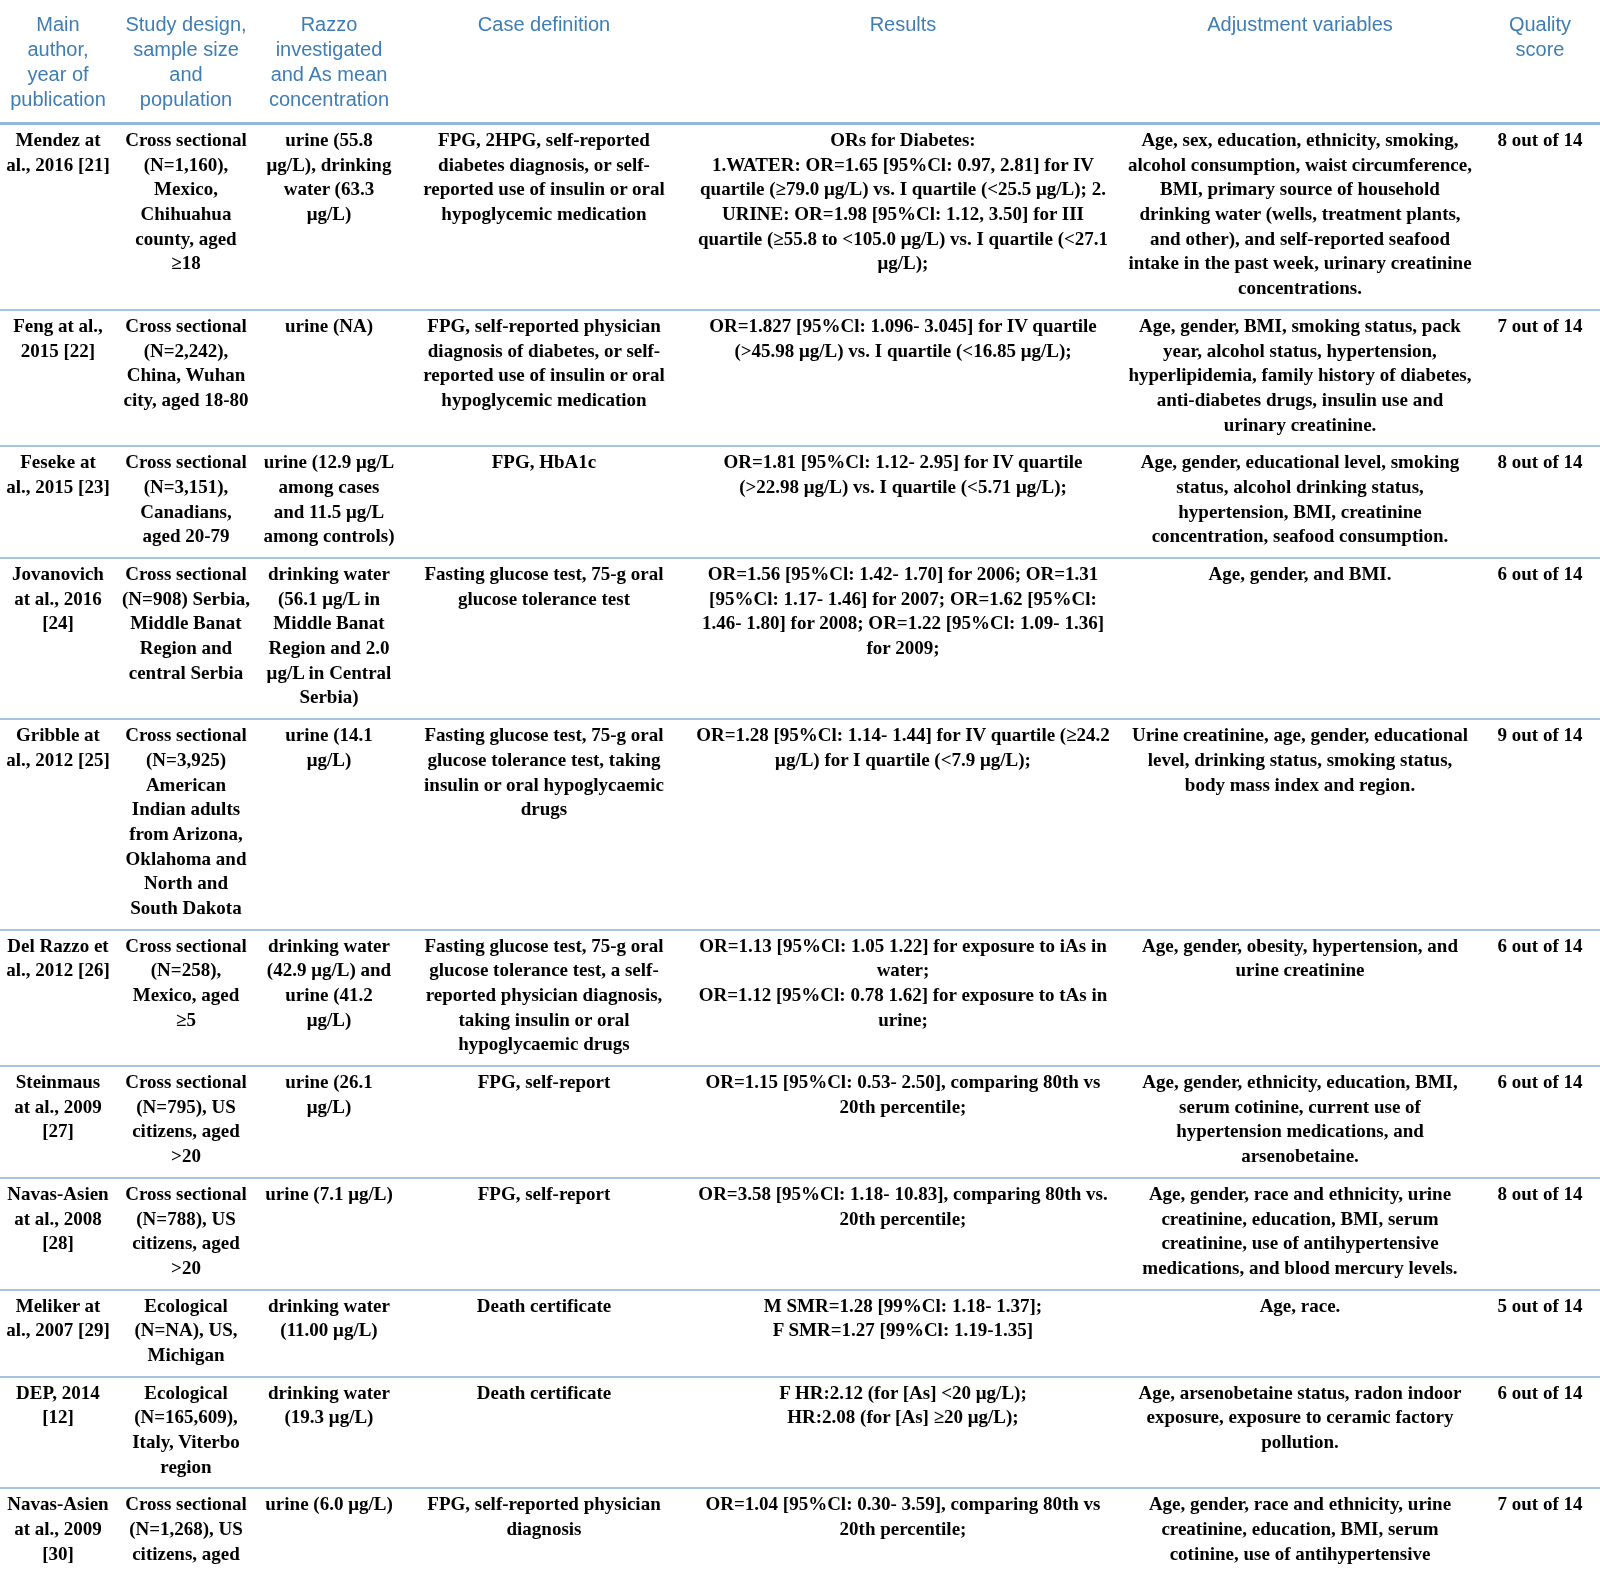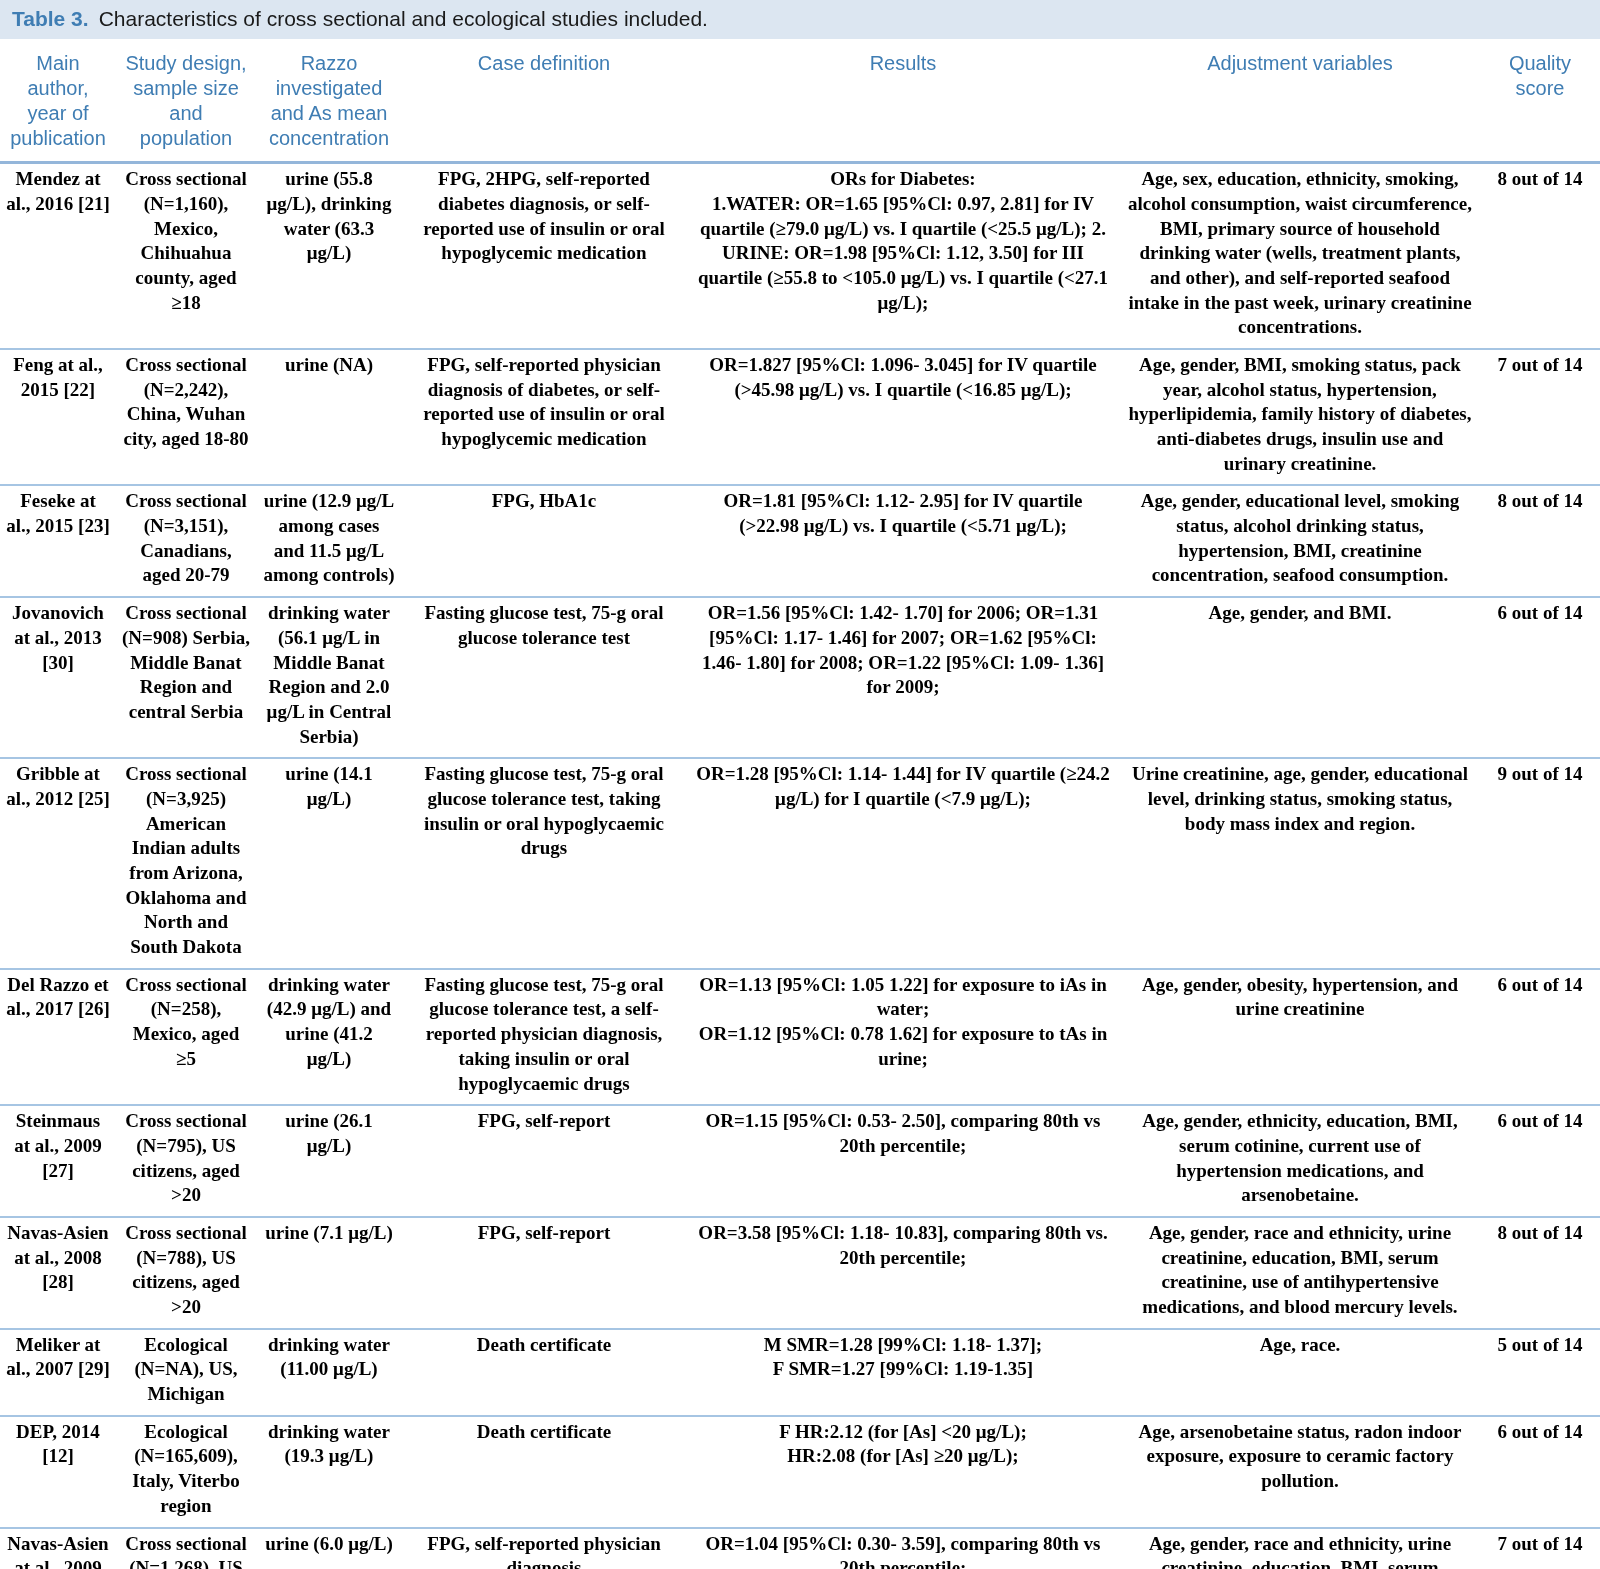--- a/index.html
+++ b/index.html
@@ -52,9 +52,6 @@
 <body>
 
 <div class="page">
-  <div class="caption-bar">
-    <span class="caption-label">Table 3.</span><span class="caption-text">Characteristics of cross sectional and ecological studies included.</span>
-  </div>
 
   <table>
     <colgroup>

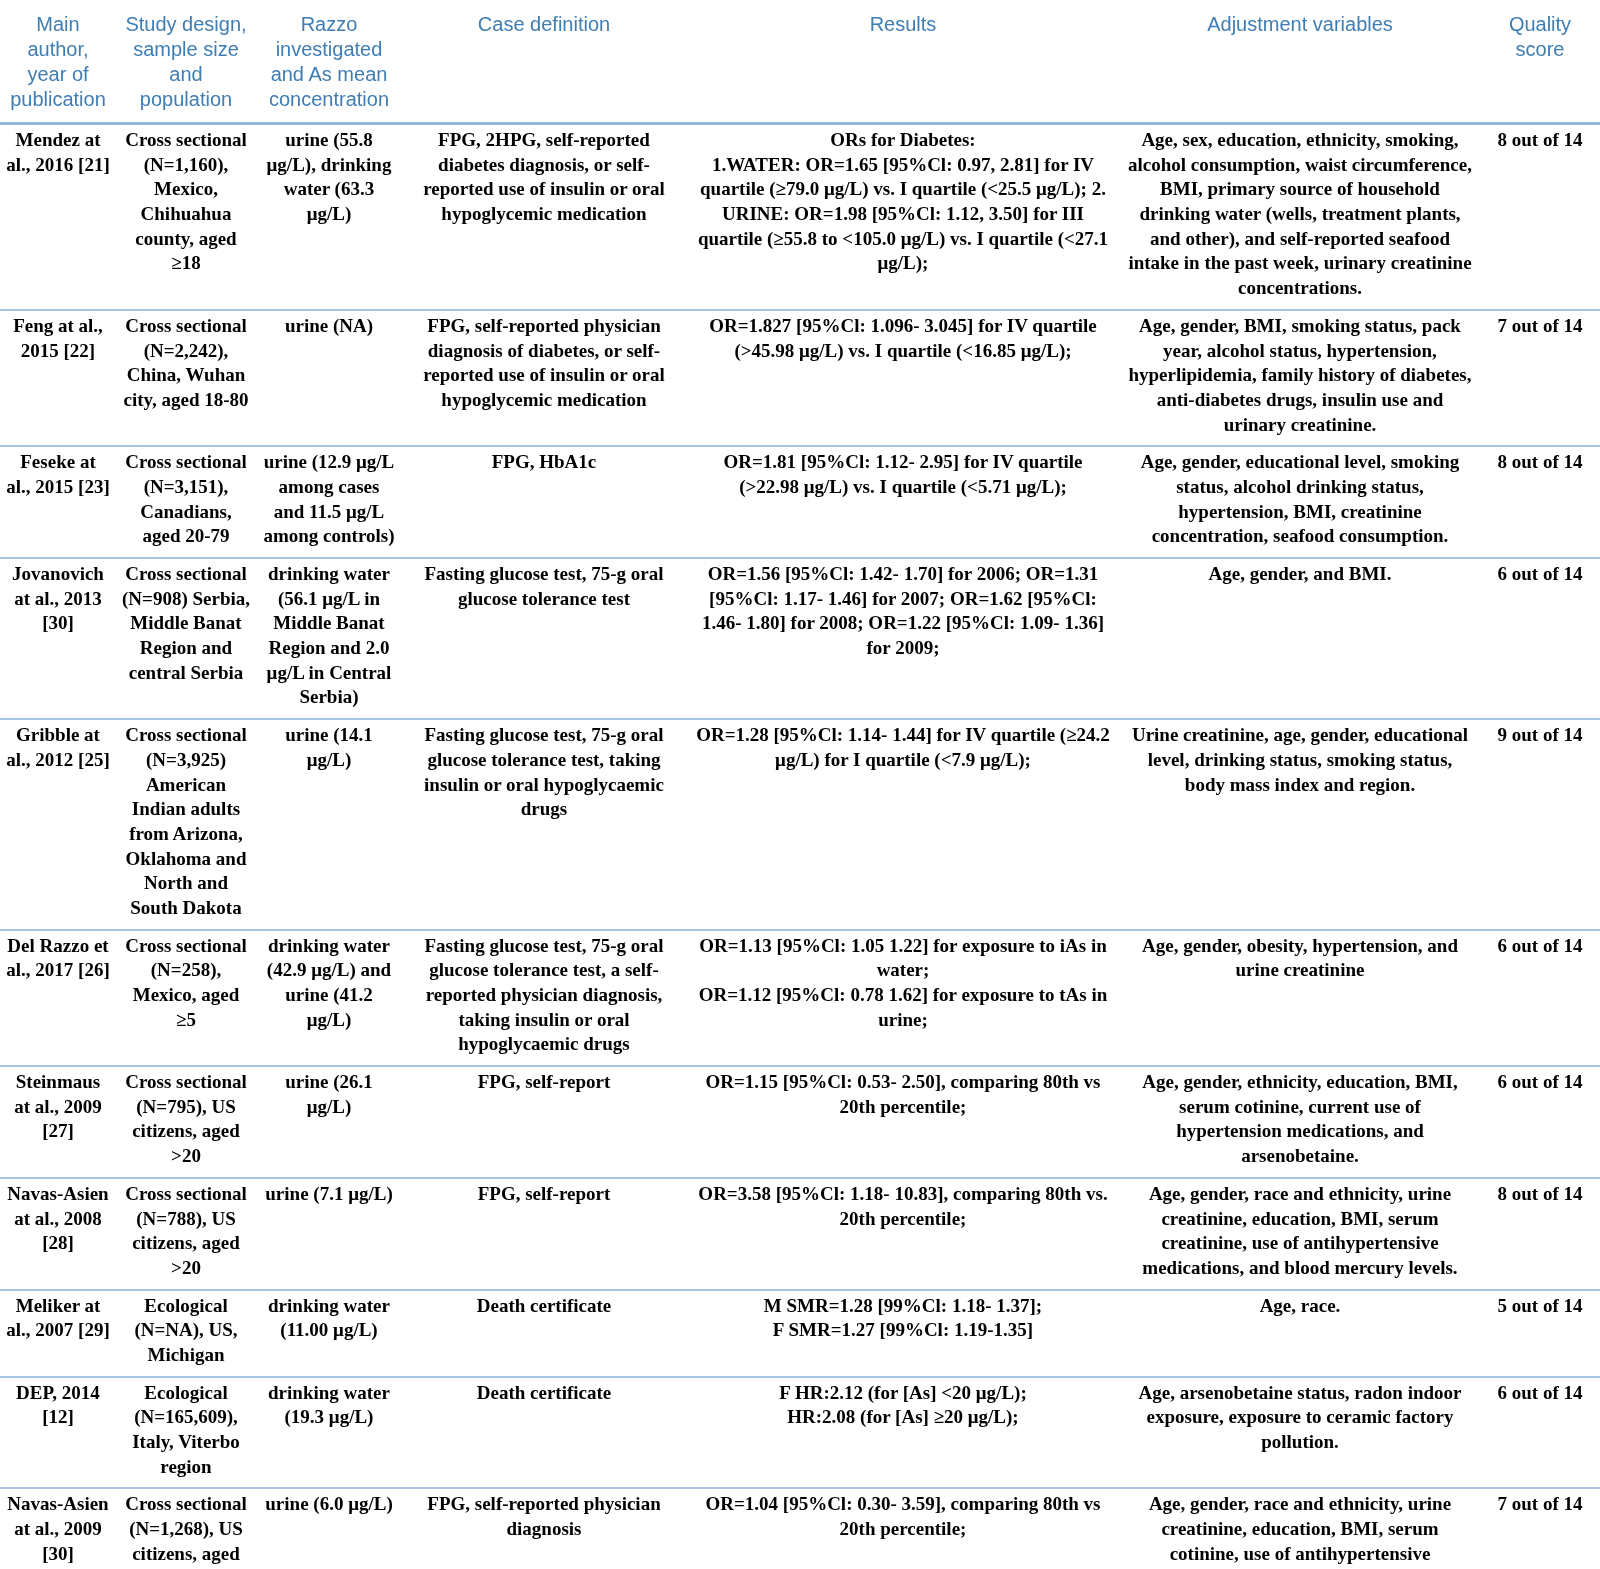--- a/index.html
+++ b/index.html
@@ -104,7 +104,7 @@
           <td class="cell-quality">8 out of 14</td>
         </tr>
         <tr>
-          <td class="cell-author">Jovanovich at al., 2013 [30]</td>
+          <td class="cell-author">Jovanovich at al., 2016 [24]</td>
           <td class="cell-design">Cross sectional (N=908) Serbia, Middle Banat Region and central Serbia</td>
           <td class="cell-matrix">drinking water (56.1 μg/L in Middle Banat Region and 2.0 μg/L in Central Serbia)</td>
           <td class="cell-case_definition">Fasting glucose test, 75-g oral glucose tolerance test</td>

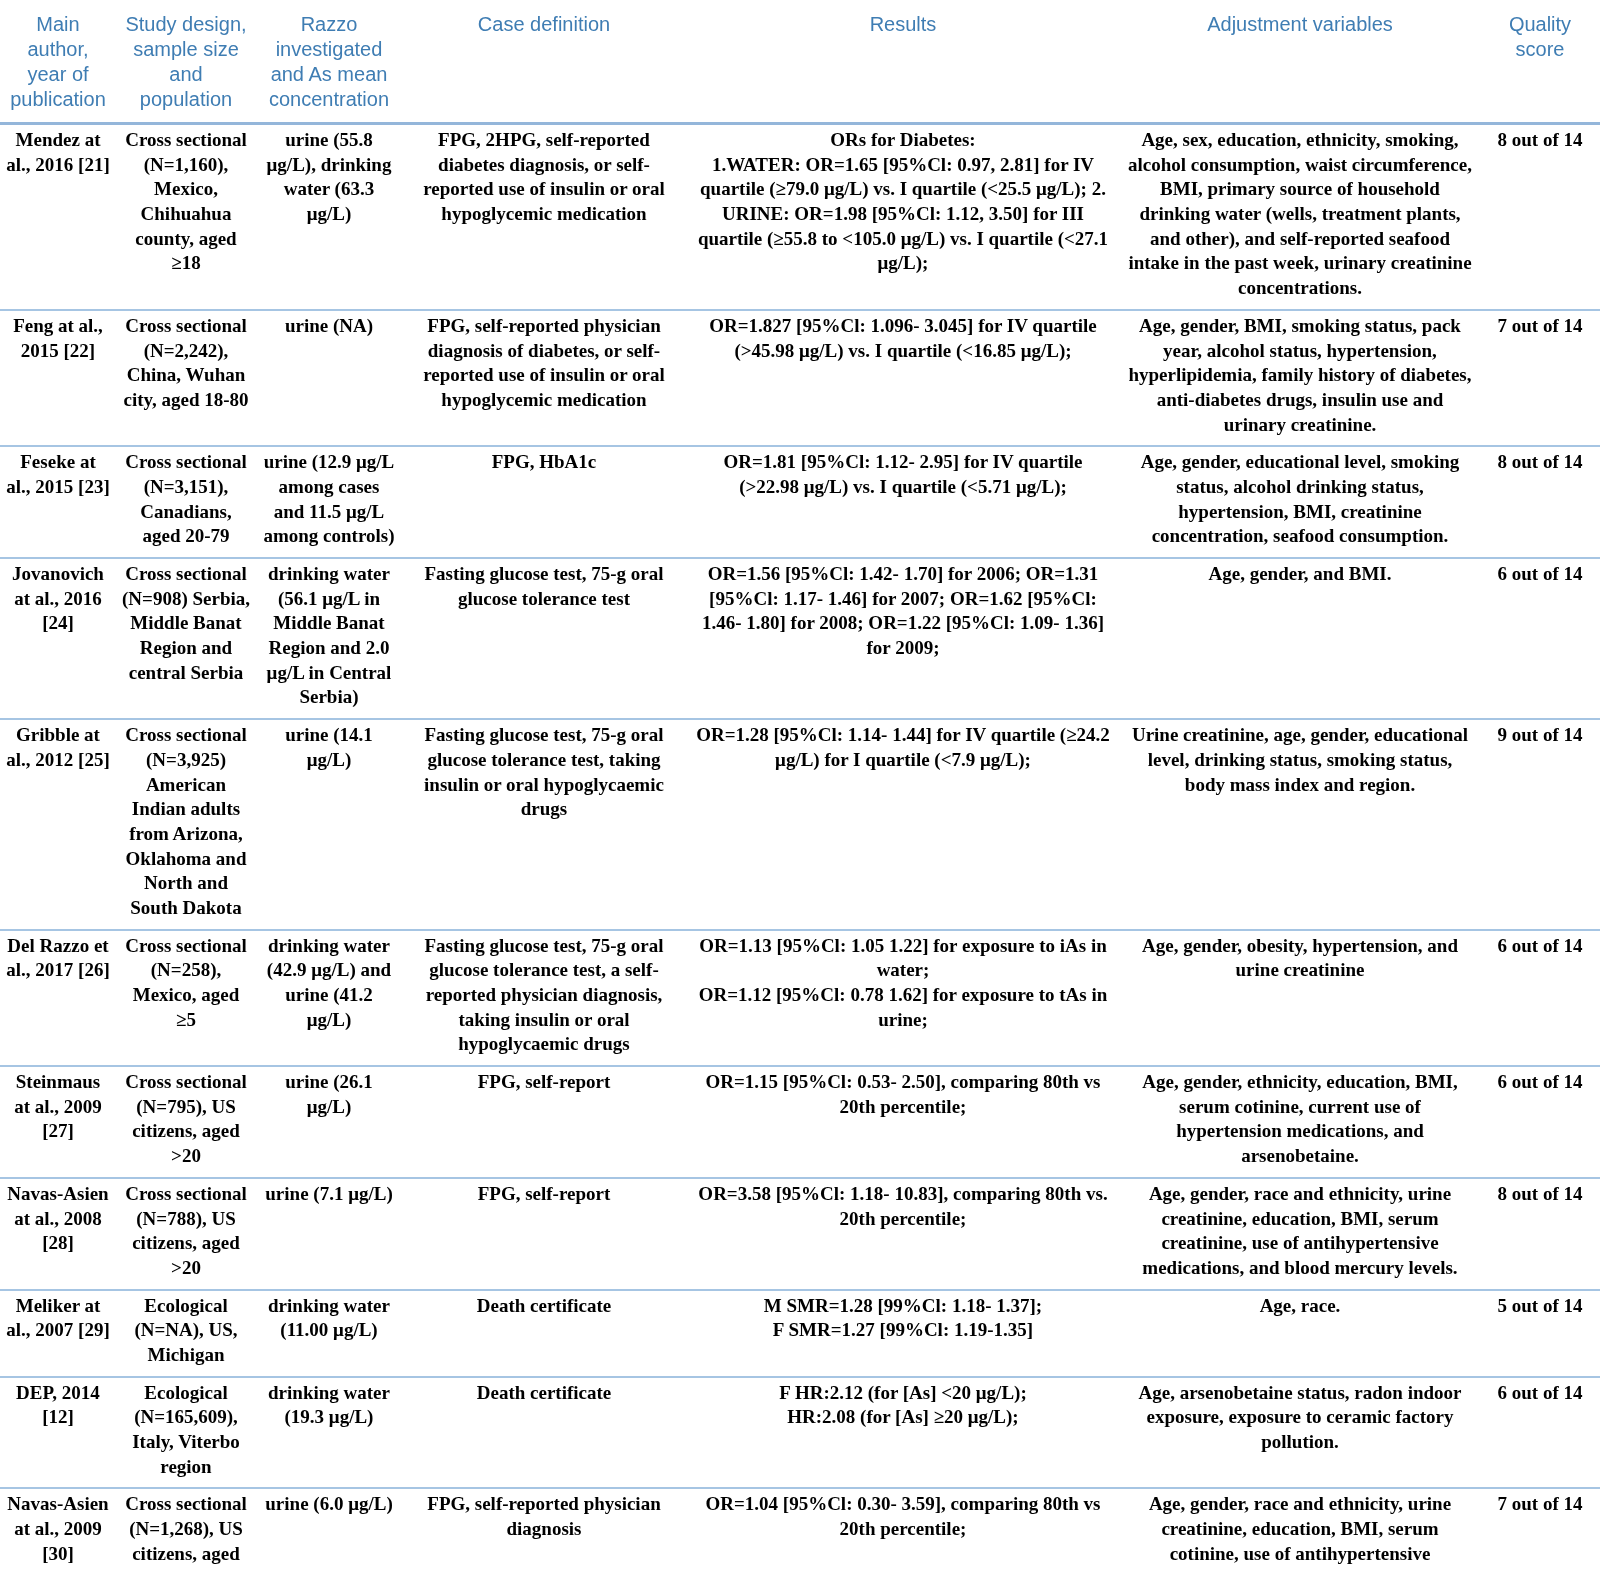--- a/index.html
+++ b/index.html
@@ -122,7 +122,7 @@
           <td class="cell-quality">9 out of 14</td>
         </tr>
         <tr>
-          <td class="cell-author">Del Razzo et al., 2017 [26]</td>
+          <td class="cell-author">Del Razzo et al., 2012 [26]</td>
           <td class="cell-design">Cross sectional (N=258), Mexico, aged ≥5</td>
           <td class="cell-matrix">drinking water (42.9 μg/L) and urine (41.2 μg/L)</td>
           <td class="cell-case_definition">Fasting glucose test, 75-g oral glucose tolerance test, a self-reported physician diagnosis, taking insulin or oral hypoglycaemic drugs</td>

